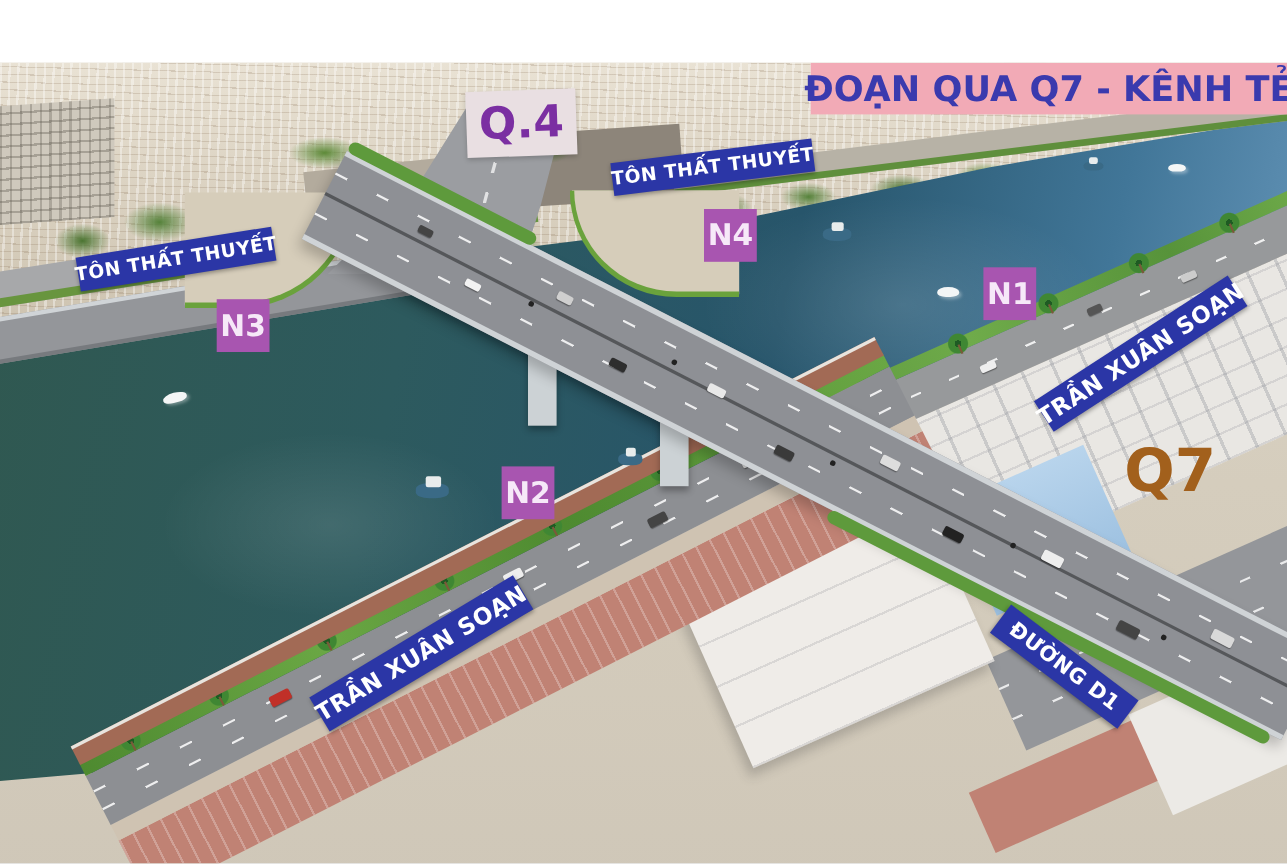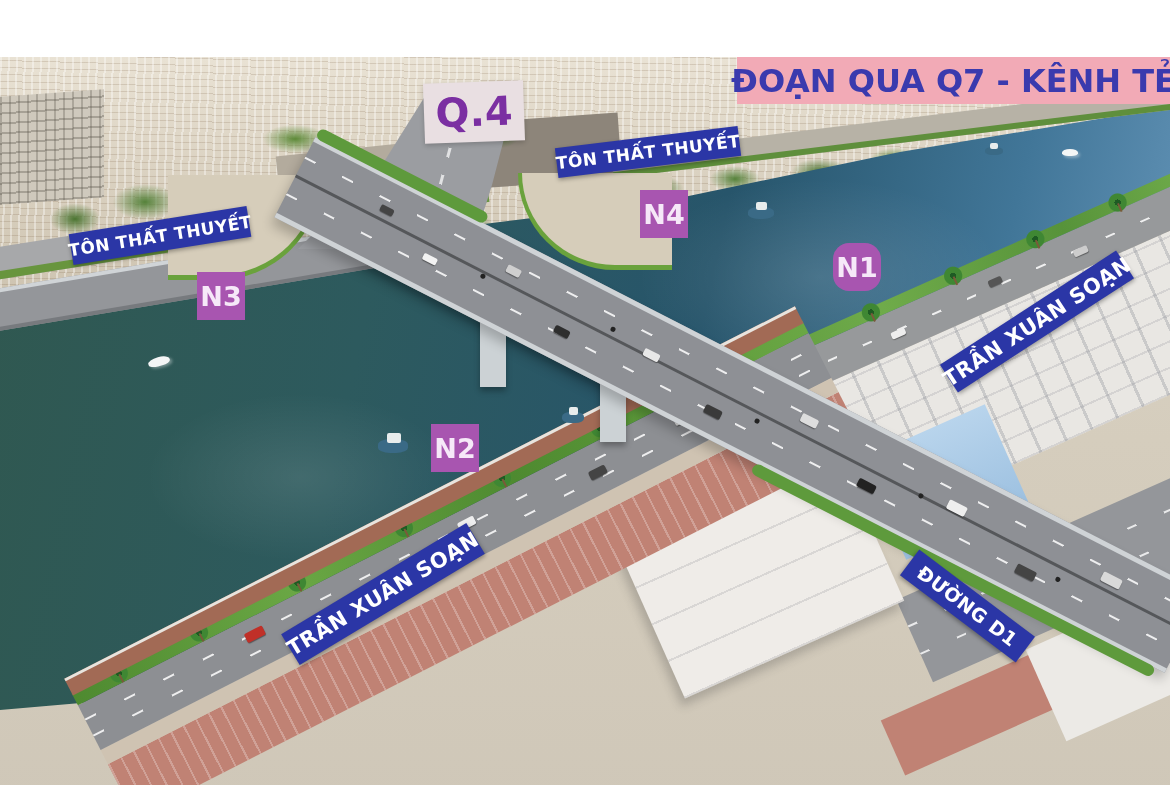--- a/index.html
+++ b/index.html
@@ -264,7 +264,7 @@
     <div class="signblue d1-sign">ĐƯỜNG D1</div>
     <div class="node" style="left:640px;top:133px;">N4</div>
     <div class="node" style="left:197px;top:215px;">N3</div>
-    <div class="node" style="left:833px;top:186px;border-radius:16px;">N1</div>
+    <div class="node" style="left:894px;top:186px;">N1</div>
     <div class="node" style="left:431px;top:367px;">N2</div>
   </div>
 </div>

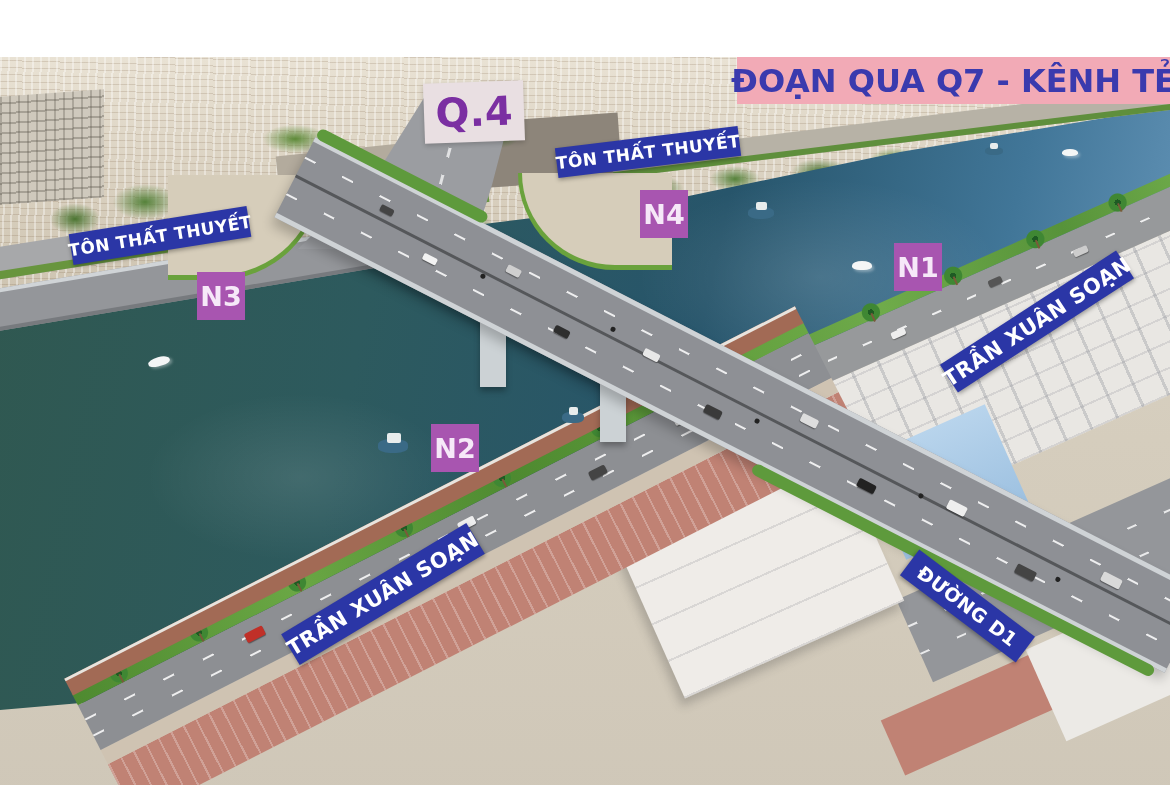--- a/index.html
+++ b/index.html
@@ -265,7 +265,7 @@
     <div class="node" style="left:640px;top:133px;">N4</div>
     <div class="node" style="left:197px;top:215px;">N3</div>
     <div class="node" style="left:894px;top:186px;">N1</div>
-    <div class="node" style="left:431px;top:367px;">N2</div>
+    <div class="node" style="left:456px;top:367px;">N2</div>
   </div>
 </div>
 

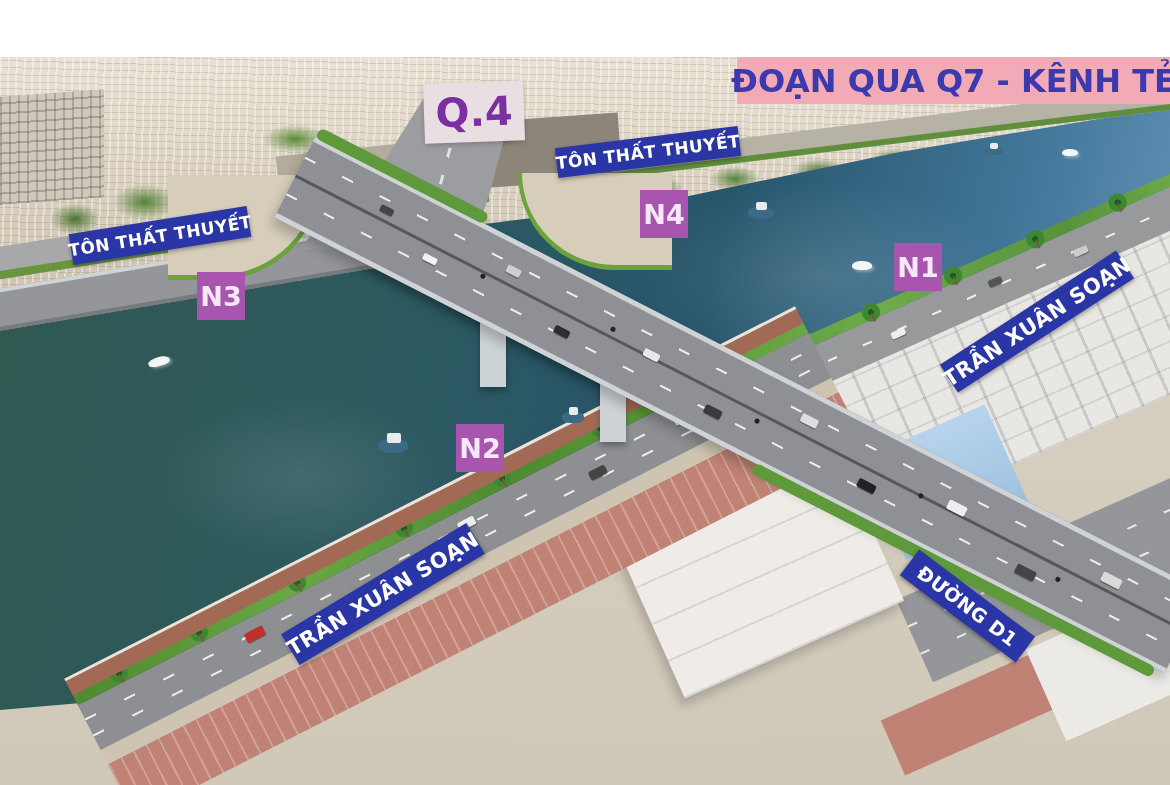--- a/index.html
+++ b/index.html
@@ -257,6 +257,7 @@
 
     <div class="title-band">ĐOẠN QUA Q7 - KÊNH TẺ</div>
     <div class="q4-box">Q.4</div>
+    <div class="q7-text">Q7</div>
     <div class="signblue ttt-top">TÔN THẤT THUYẾT</div>
     <div class="signblue ttt-left">TÔN THẤT THUYẾT</div>
     <div class="signblue txs-right">TRẦN XUÂN SOẠN</div>

